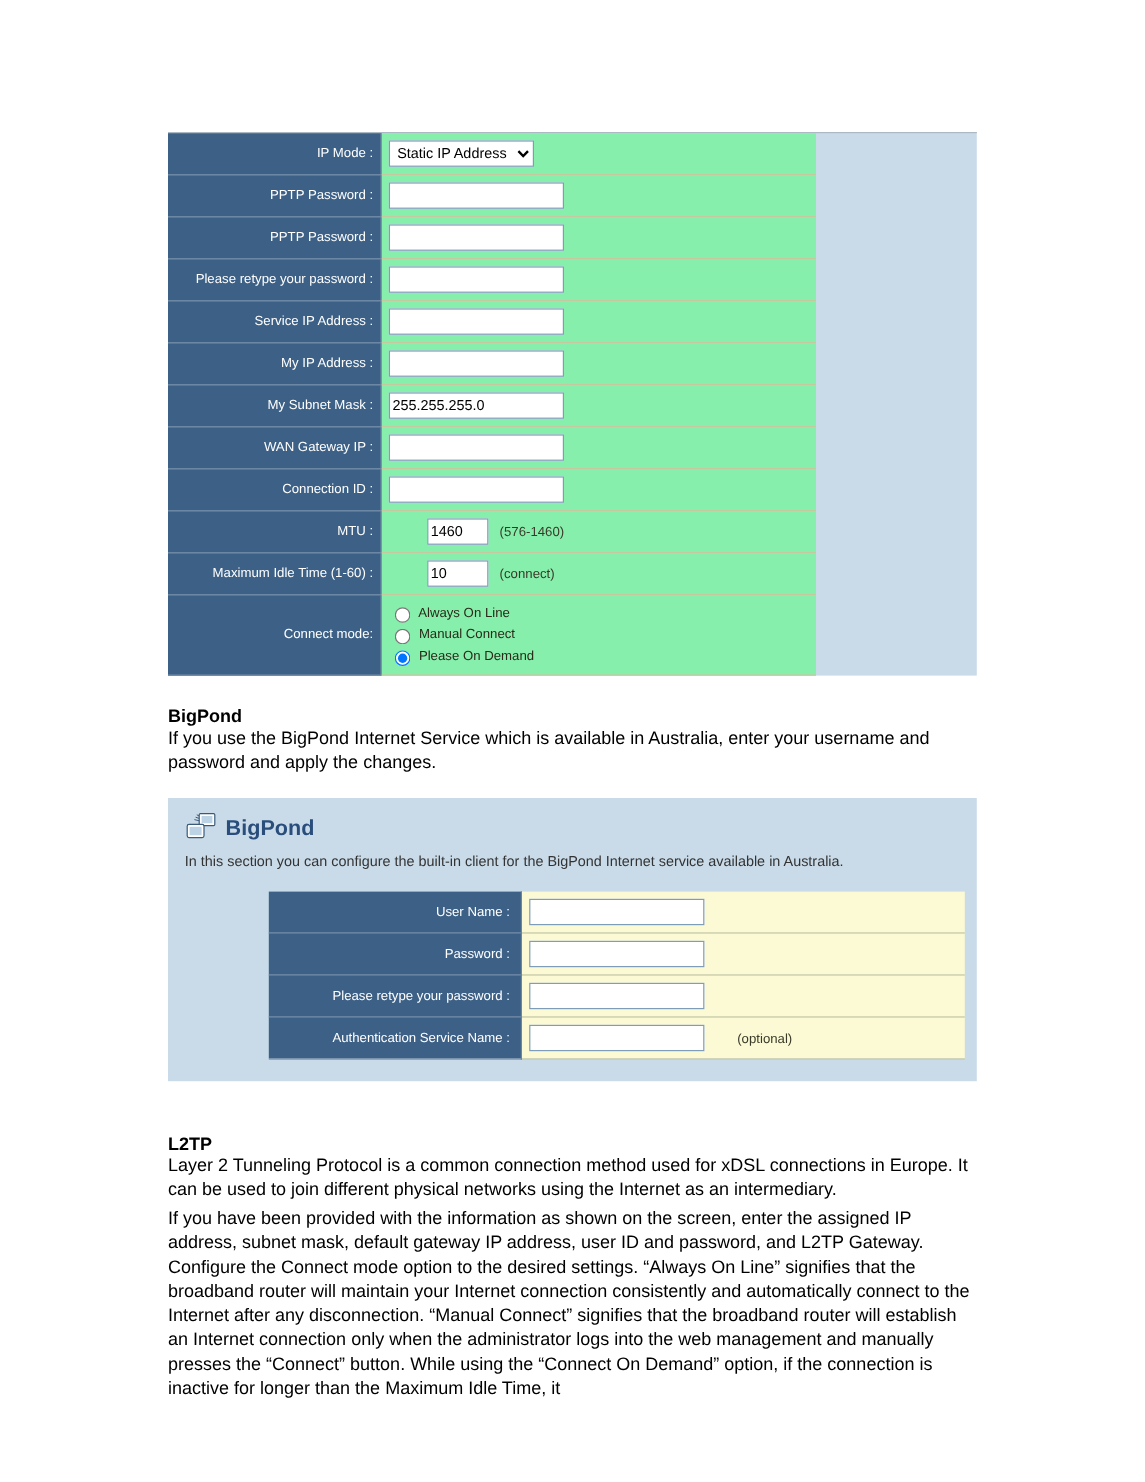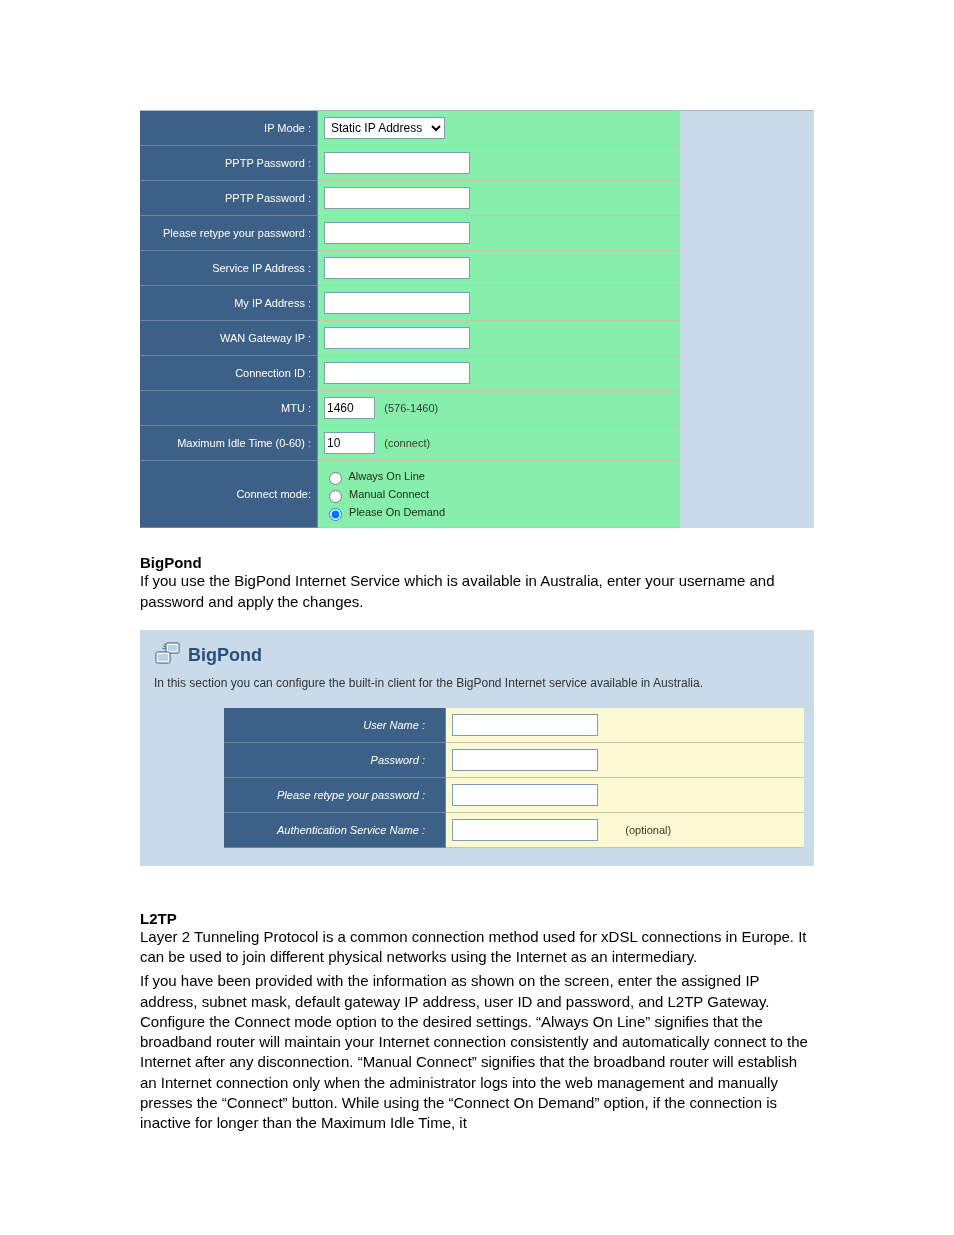--- a/index.html
+++ b/index.html
@@ -192,6 +192,10 @@
       <tr>
         <td class="label">My IP Address :</td>
         <td class="value"><input type="text" class="w140" value="" style=""></td>
+      </tr>
+      <tr>
+        <td class="label">My Subnet Mask :</td>
+        <td class="value"><input type="text" class="w140" value="255.255.255.0" style=""></td>
       </tr>
       <tr>
         <td class="label">WAN Gateway IP :</td>

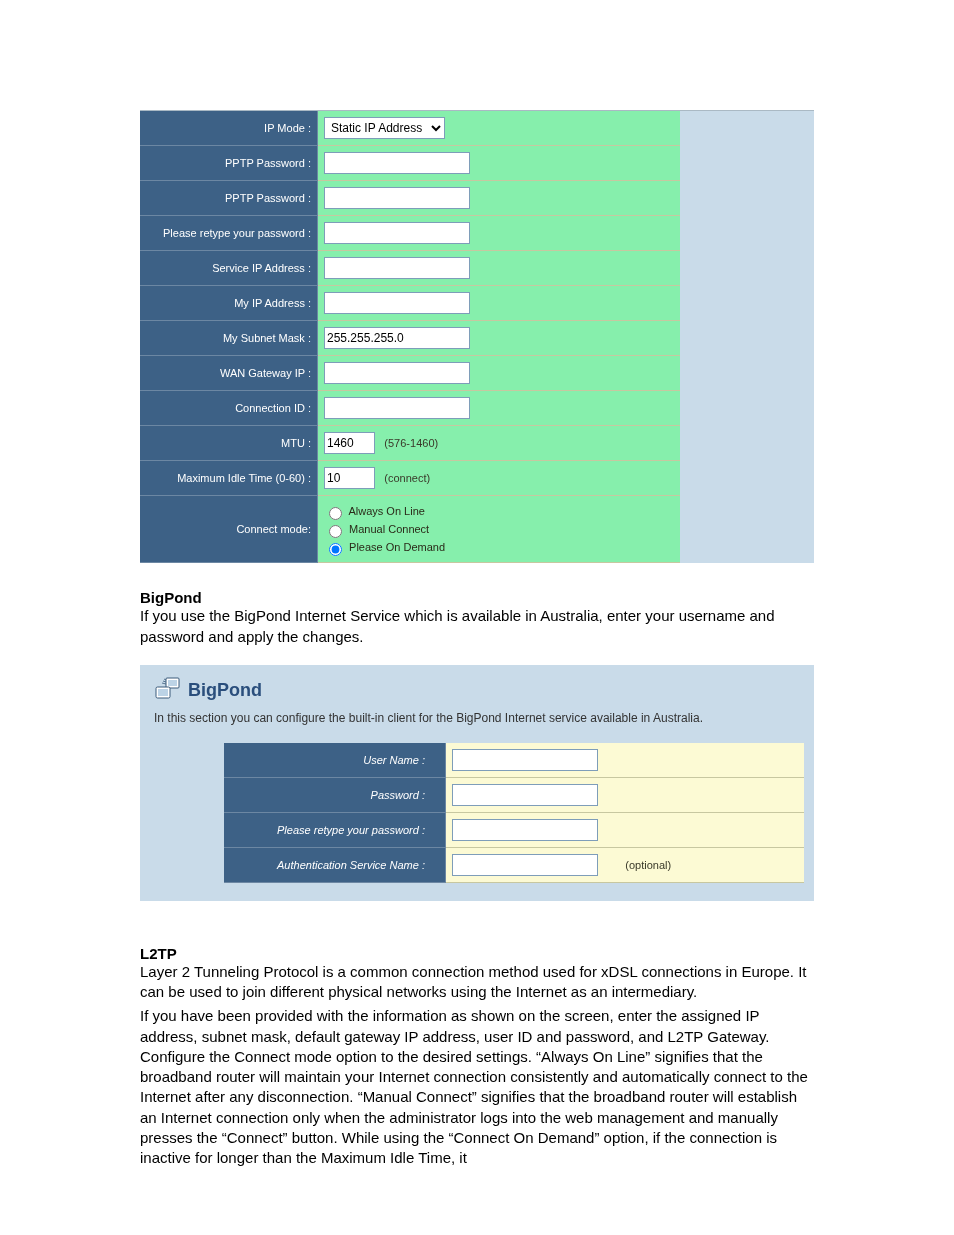--- a/index.html
+++ b/index.html
@@ -57,7 +57,7 @@
   }
   .w140 { width: 140px; }
   .w115 { width: 115px; }
-  .w45  { width: 45px; }
+  .w45  { width: 45px; margin-left: 32px; }
   .suffix {
     font-size: 11px;
     color: #3a3a2a;

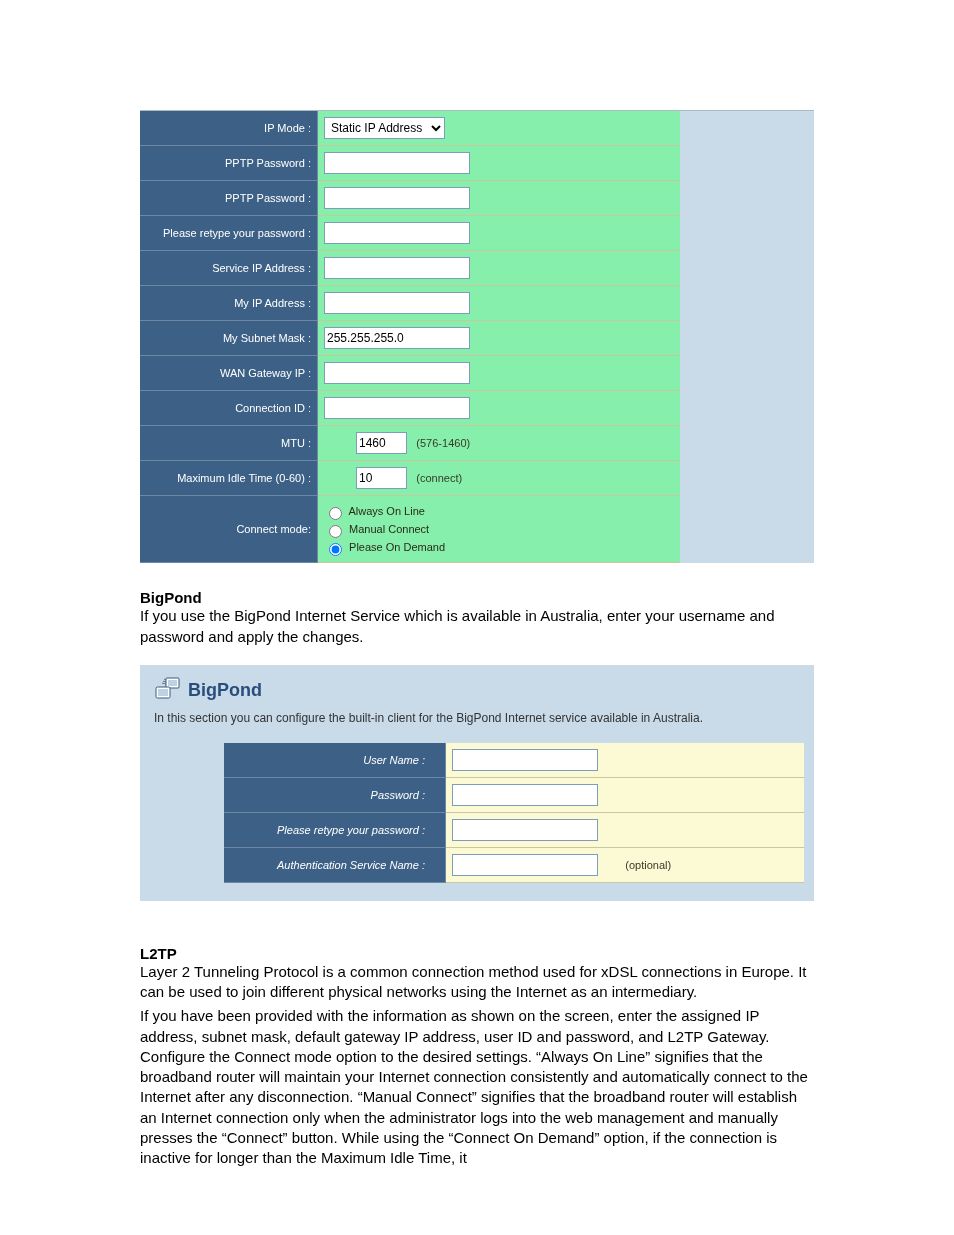--- a/index.html
+++ b/index.html
@@ -213,7 +213,7 @@
         </td>
       </tr>
       <tr>
-        <td class="label">Maximum Idle Time (0-60) :</td>
+        <td class="label">Maximum Idle Time (1-60) :</td>
         <td class="value">
           <input type="text" class="w45" value="10" style="">
           <span class="suffix">(connect)</span>

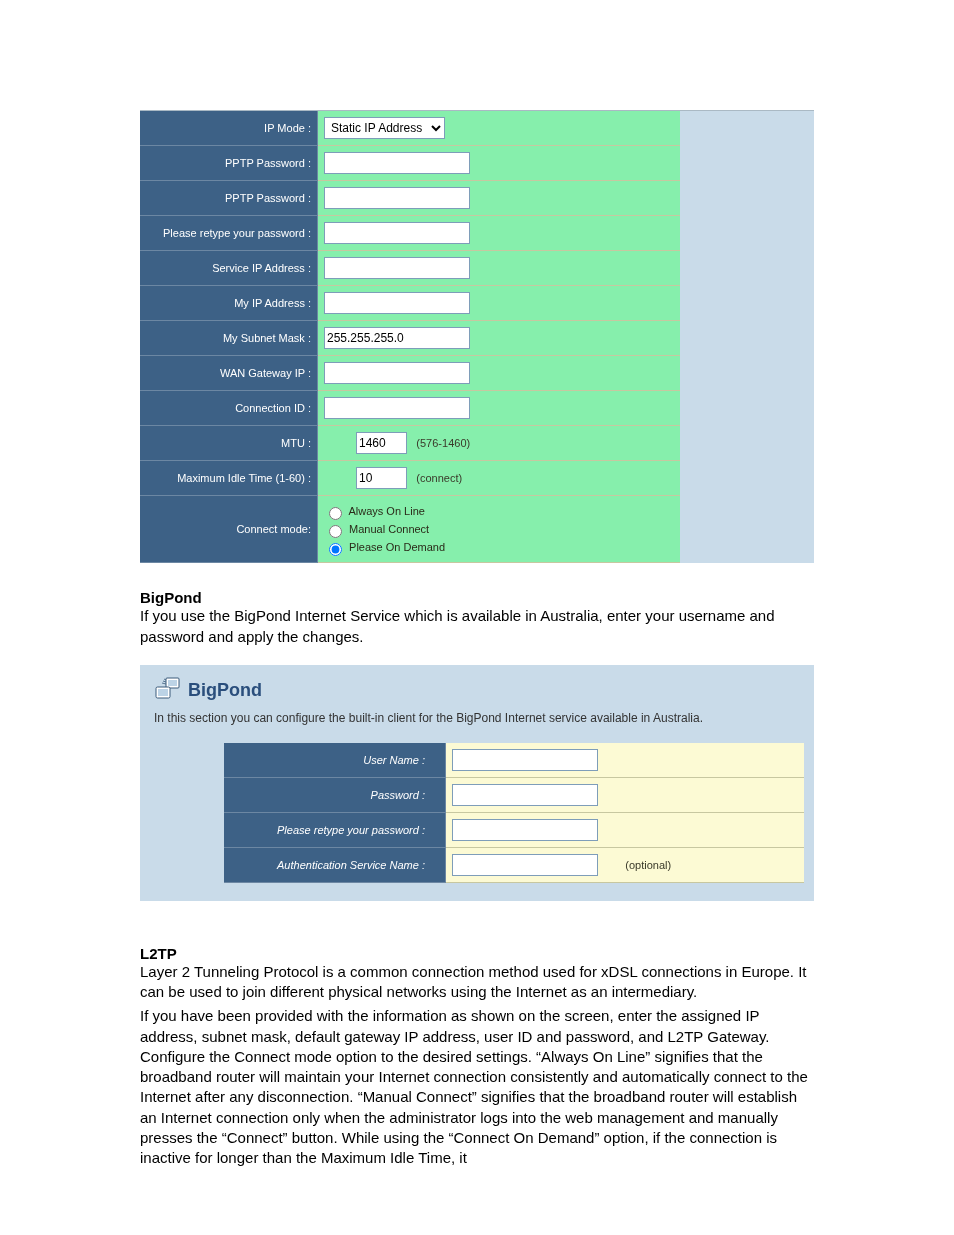--- a/index.html
+++ b/index.html
@@ -136,8 +136,7 @@
     border-bottom: 1px solid #6c87a3;
     border-right: 1px solid #6c87a3;
     font-size: 11px;
-    padding-right: 20px;
-    font-style: italic;
+    padding-right: 9px;
   }
   table.bigpond td.value {
     background: #fcfad4;

